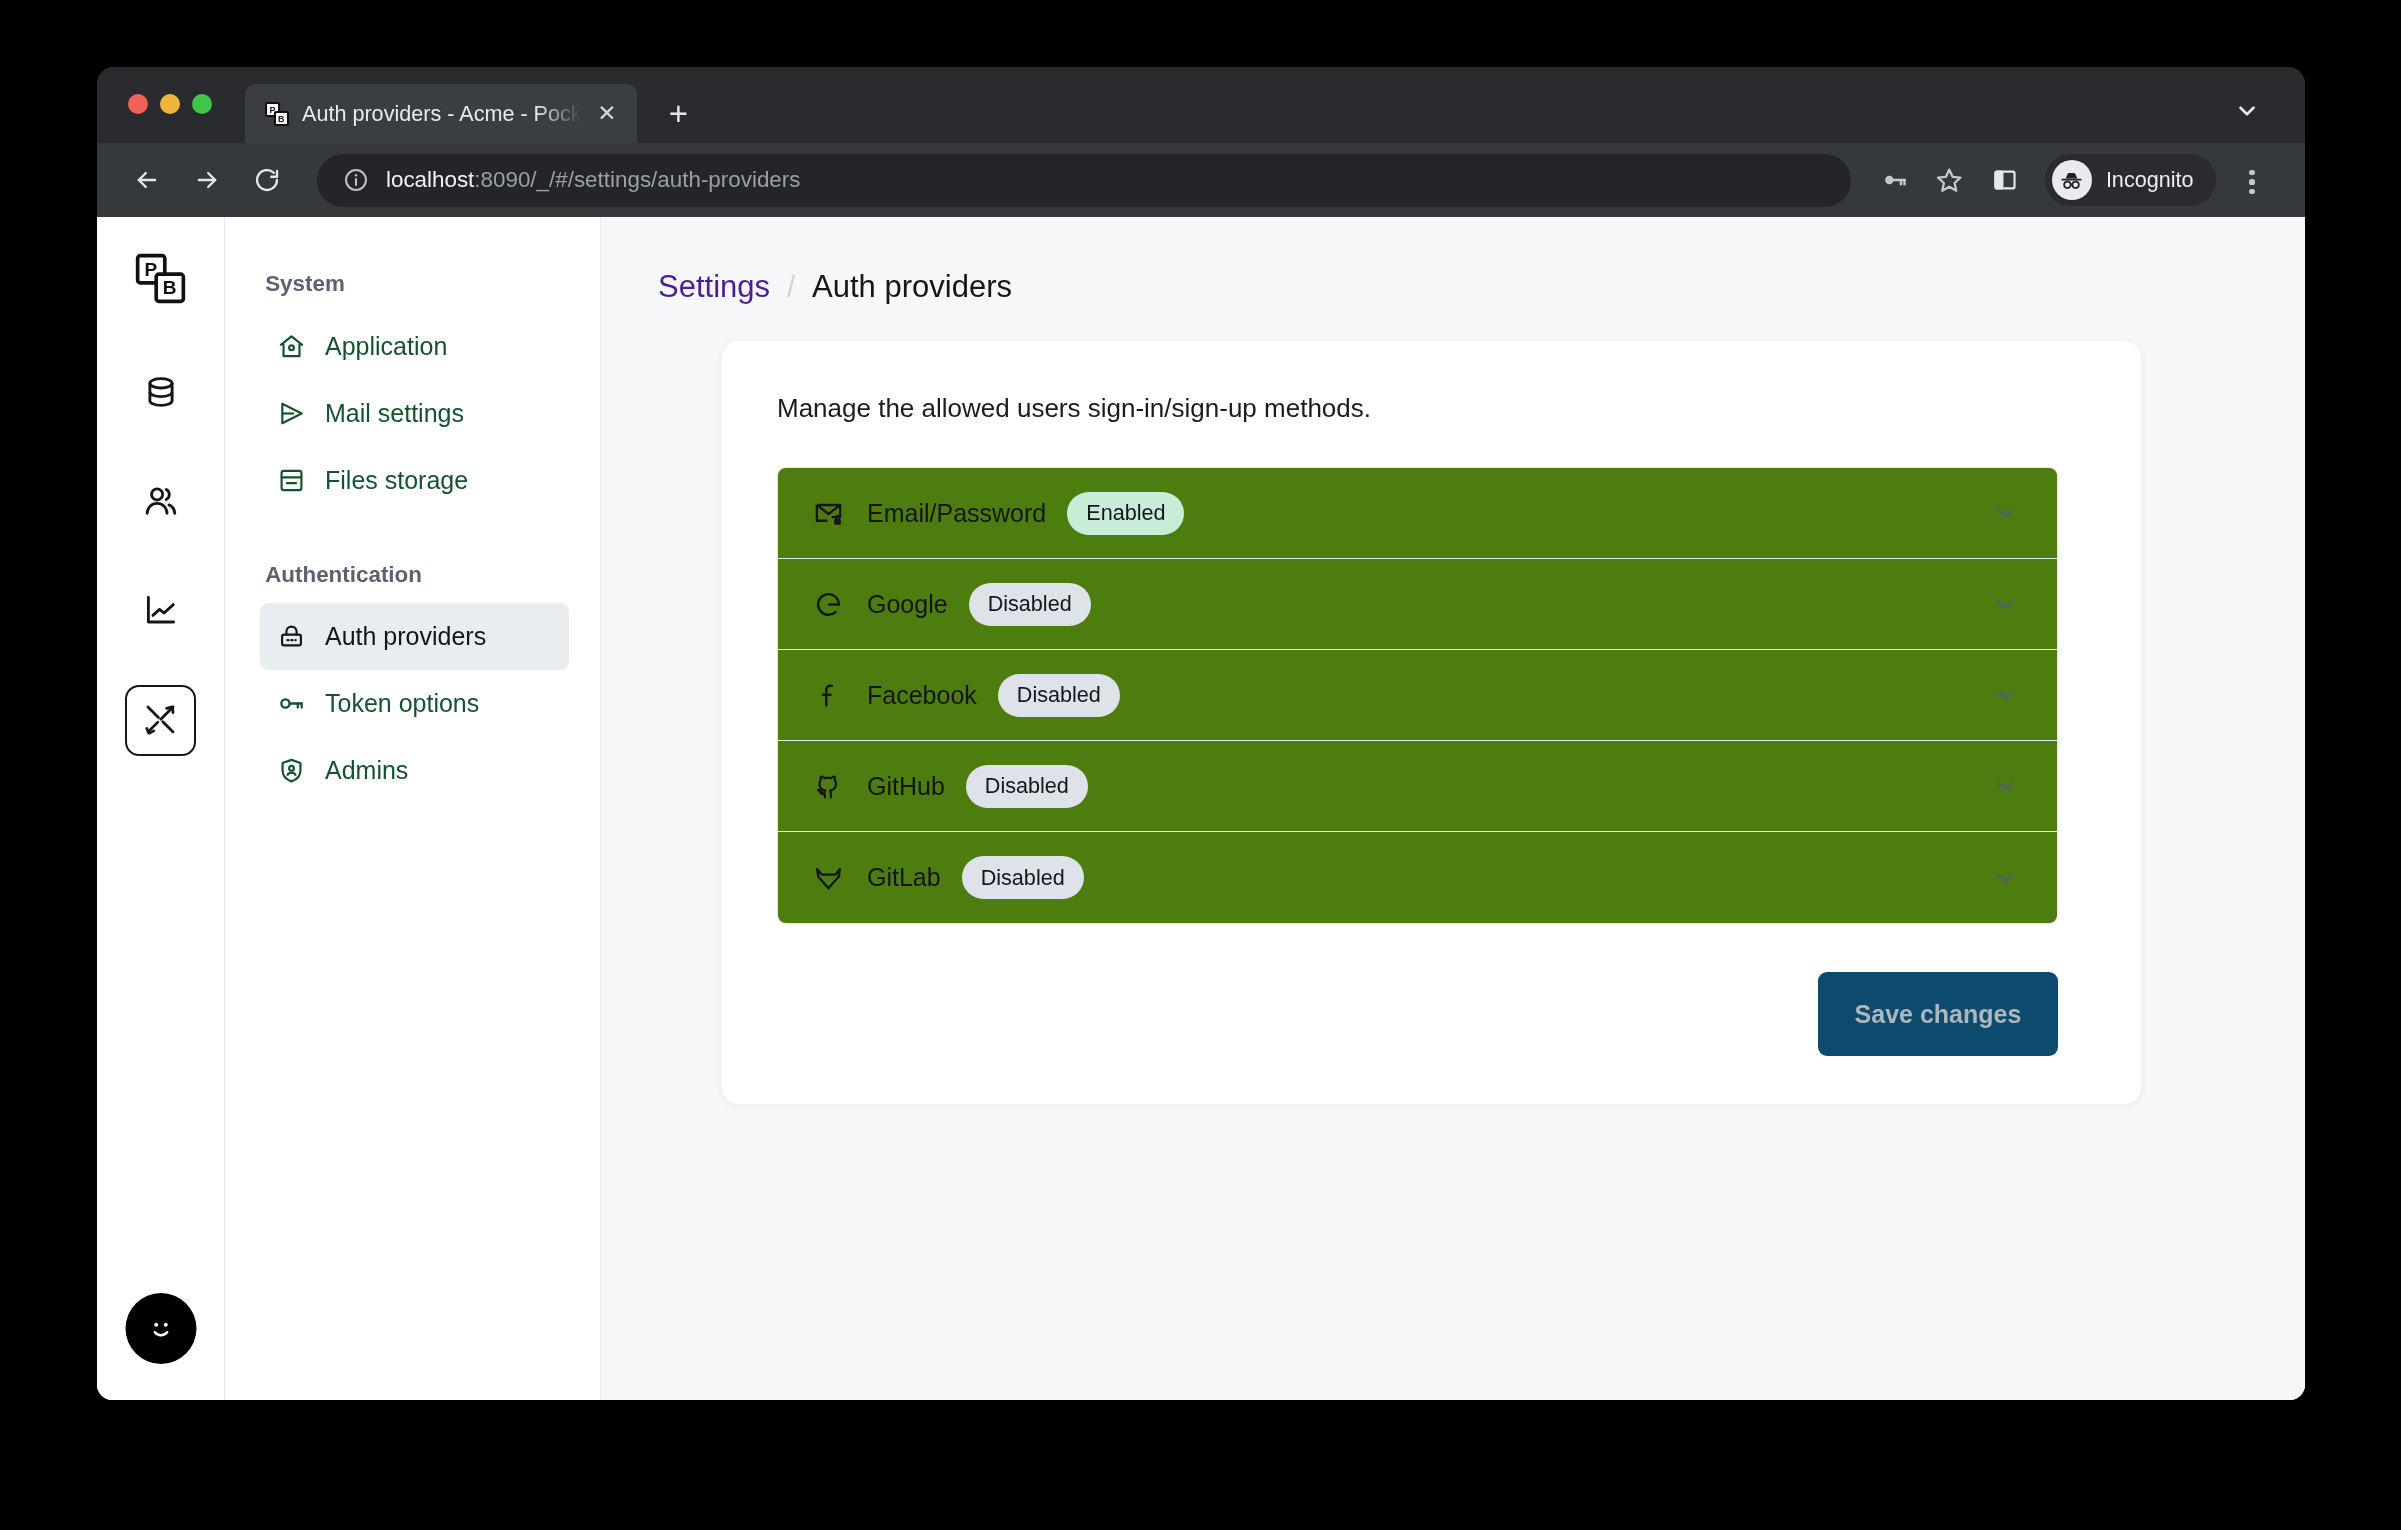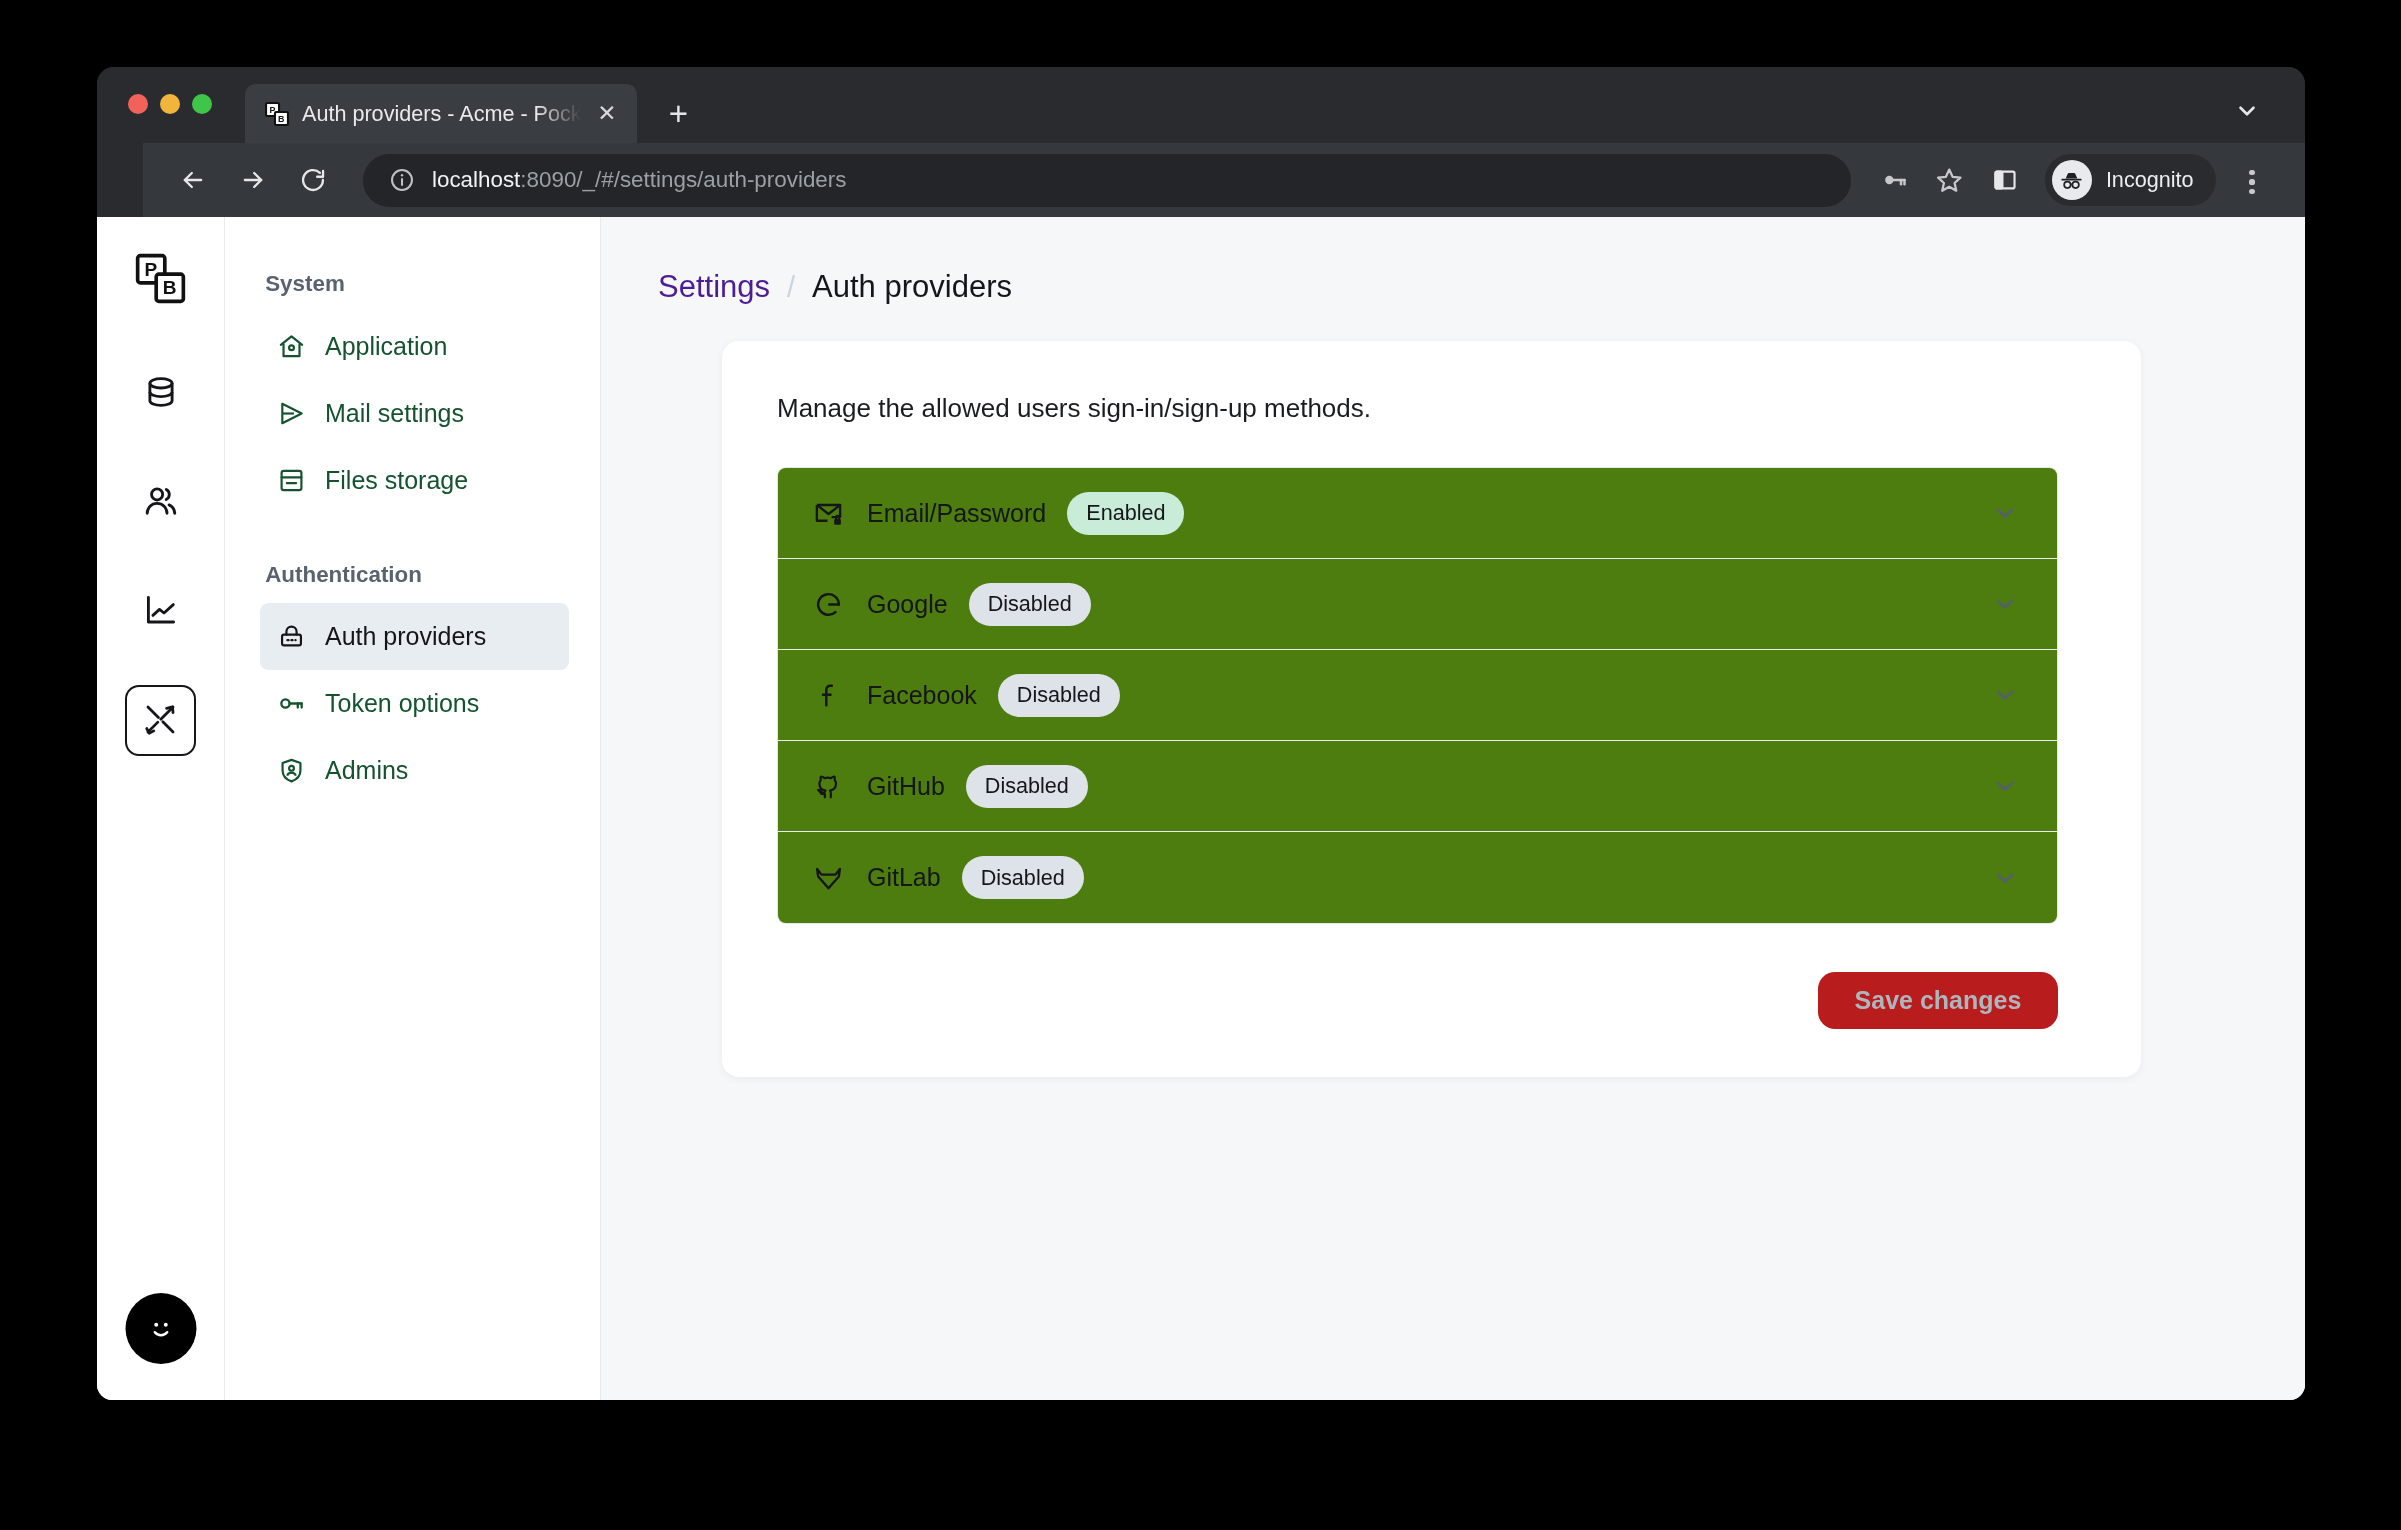--- a/index.html
+++ b/index.html
@@ -81,7 +81,6 @@
     padding: 0 29px 0 22.4px;
     gap: 5.2px;
     flex: 0 0 auto;
-    margin-left: 46px;
   }
   .nav-btn {
     width: 55px; height: 55px;

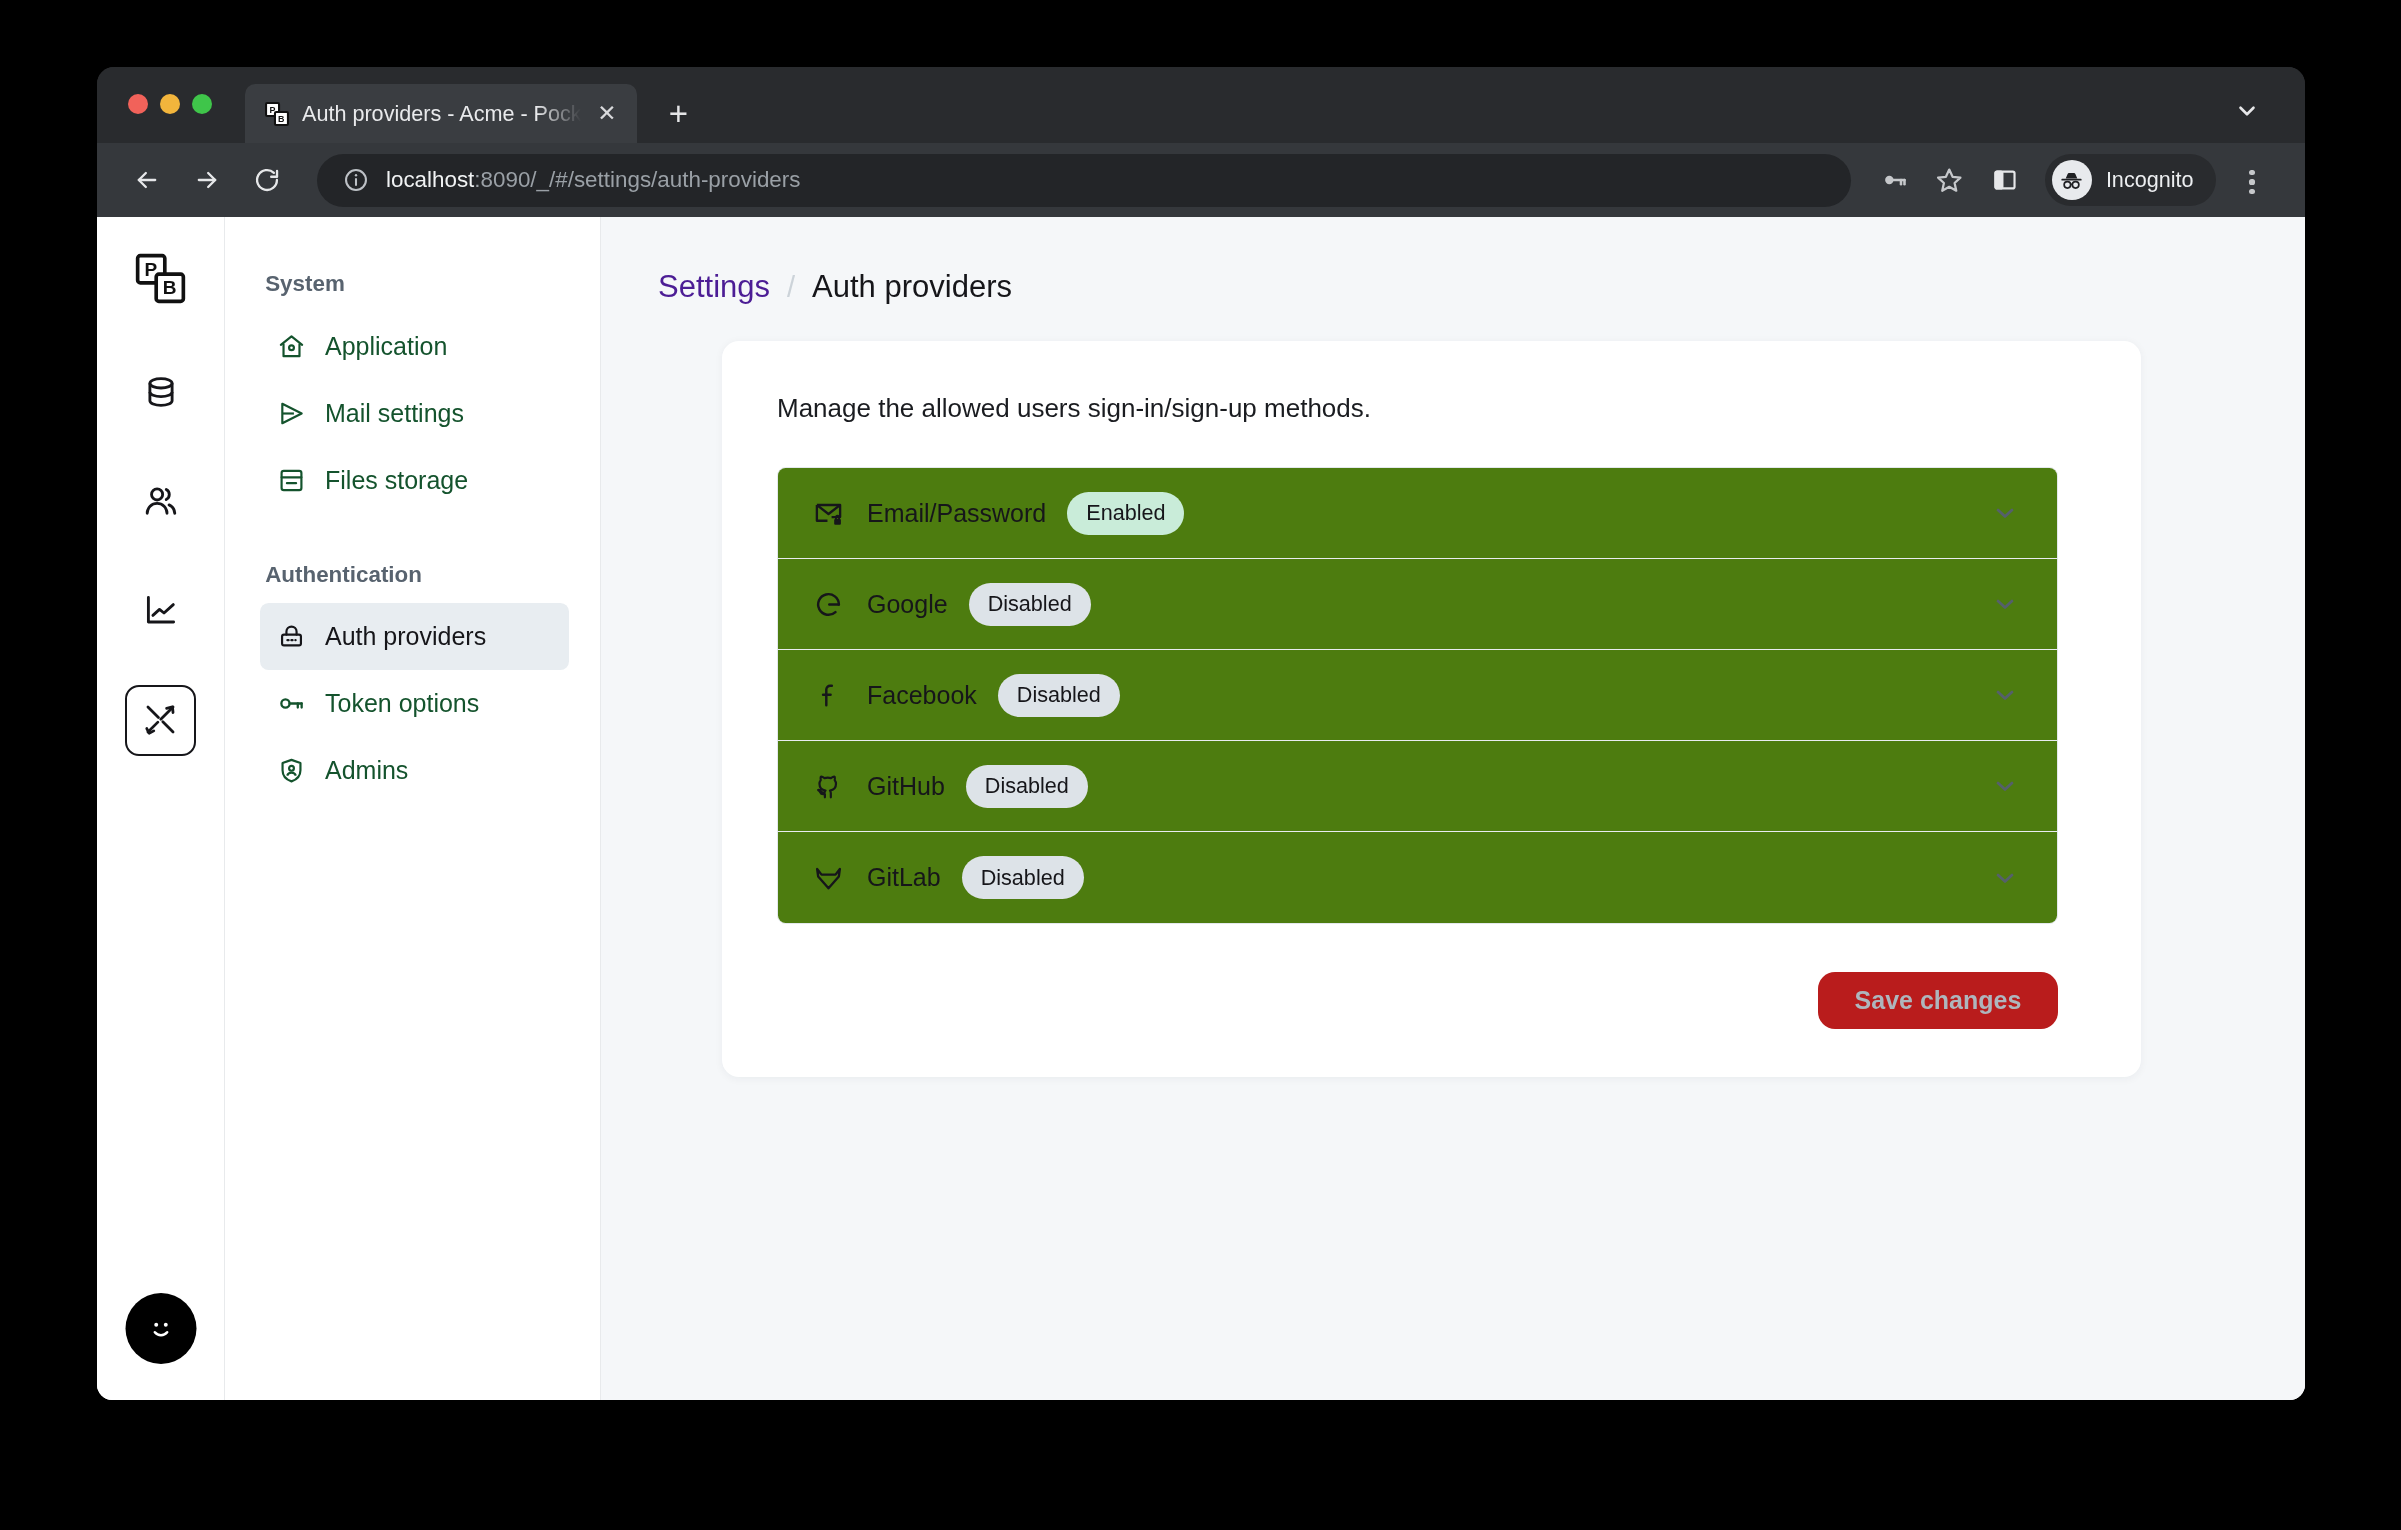--- a/index.html
+++ b/index.html
@@ -267,11 +267,11 @@
     margin-top: 48px;
   }
   .save-btn {
-    height: 57px;
+    height: 84px;
     min-width: 240px;
     border: none;
-    border-radius: 17px;
-    background: #b91c1c;
+    border-radius: 9px;
+    background: #0c4a6e;
     color: #aeb6bd;
     font-size: 25px;
     font-weight: 600;

